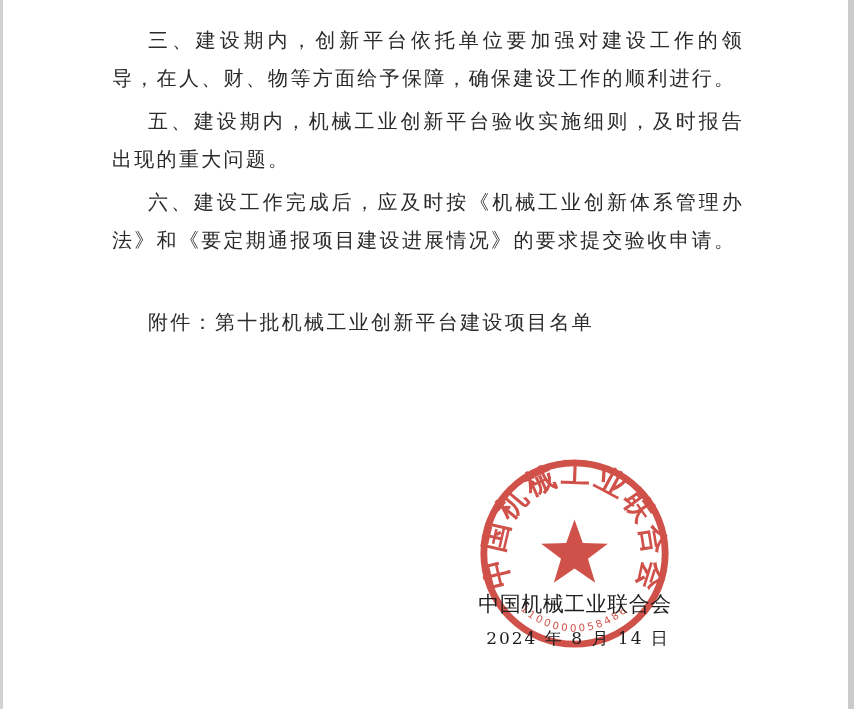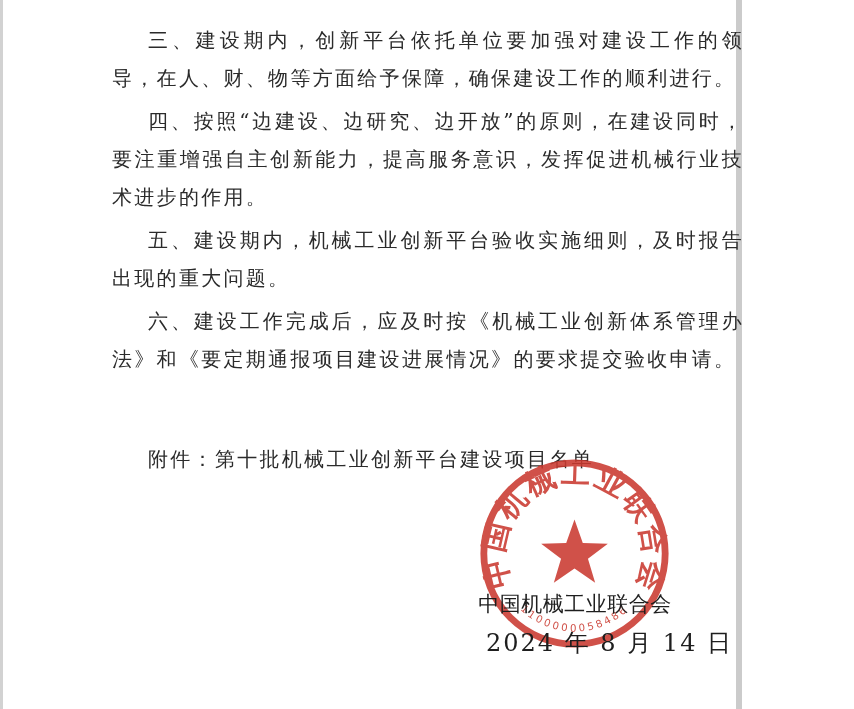--- a/index.html
+++ b/index.html
@@ -5,7 +5,7 @@
   html, body { margin: 0; padding: 0; background: #ffffff; }
   .screen {
     position: relative;
-    width: 742px;
+    width: 854px;
     height: 709px;
     background: #ffffff;
     overflow: hidden;

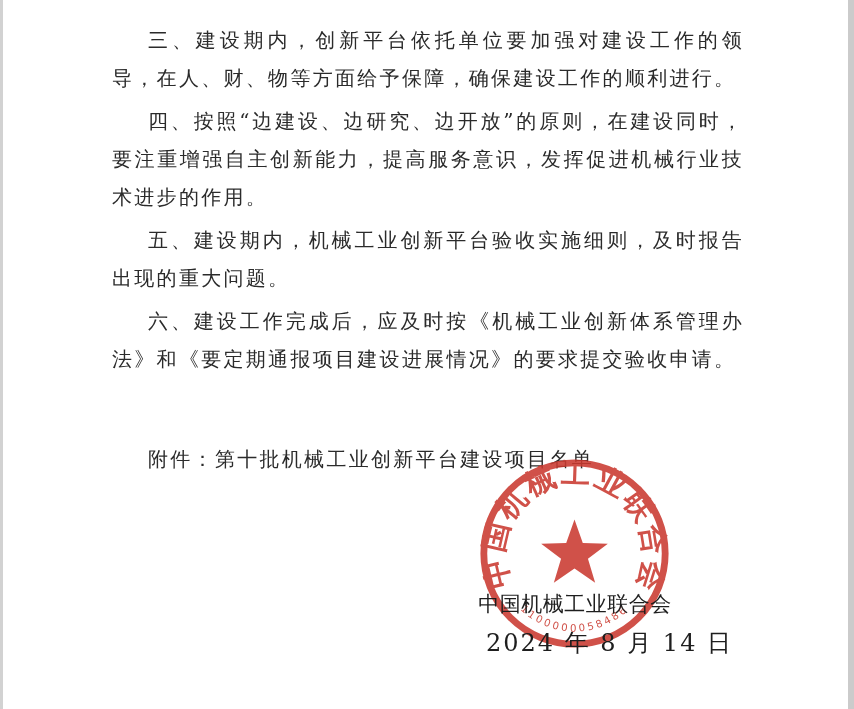--- a/index.html
+++ b/index.html
@@ -83,7 +83,6 @@
 
   <div class="body-text">
     <p>三、建设期内，创新平台依托单位要加强对建设工作的领导，在人、财、物等方面给予保障，确保建设工作的顺利进行。</p>
-    <p>四、按照“边建设、边研究、边开放”的原则，在建设同时，要注重增强自主创新能力，提高服务意识，发挥促进机械行业技术进步的作用。</p>
     <p>五、建设期内，机械工业创新平台验收实施细则，及时报告出现的重大问题。</p>
     <p>六、建设工作完成后，应及时按《机械工业创新体系管理办法》和《要定期通报项目建设进展情况》的要求提交验收申请。</p>
     <p class="attachment">附件：第十批机械工业创新平台建设项目名单</p>

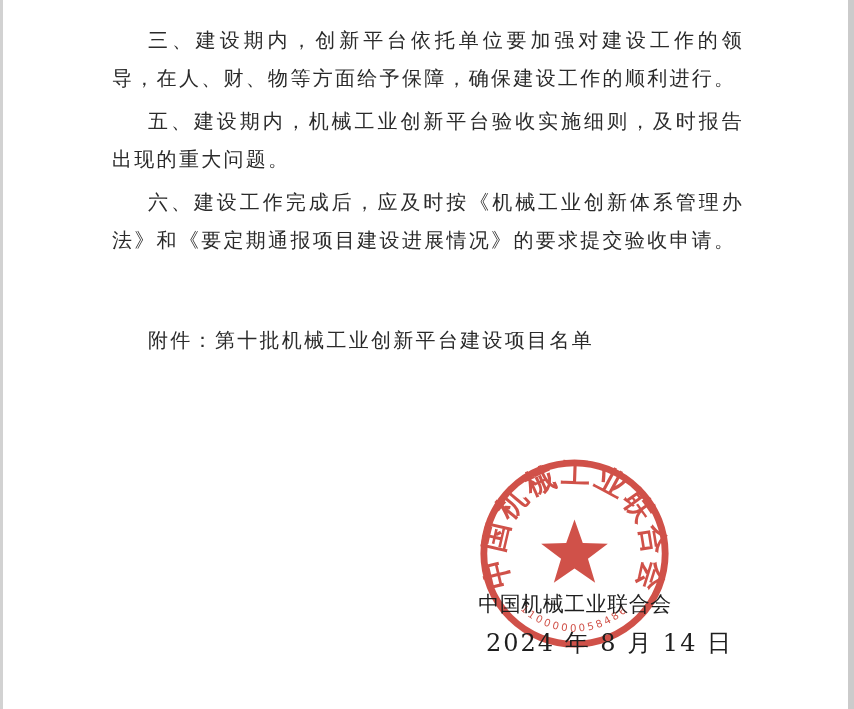--- a/index.html
+++ b/index.html
@@ -36,7 +36,7 @@
     text-indent: 36px;
   }
   .body-text p.attachment {
-    margin-top: 62px;
+    margin-top: 44px;
     text-align: left;
   }
   .seal {

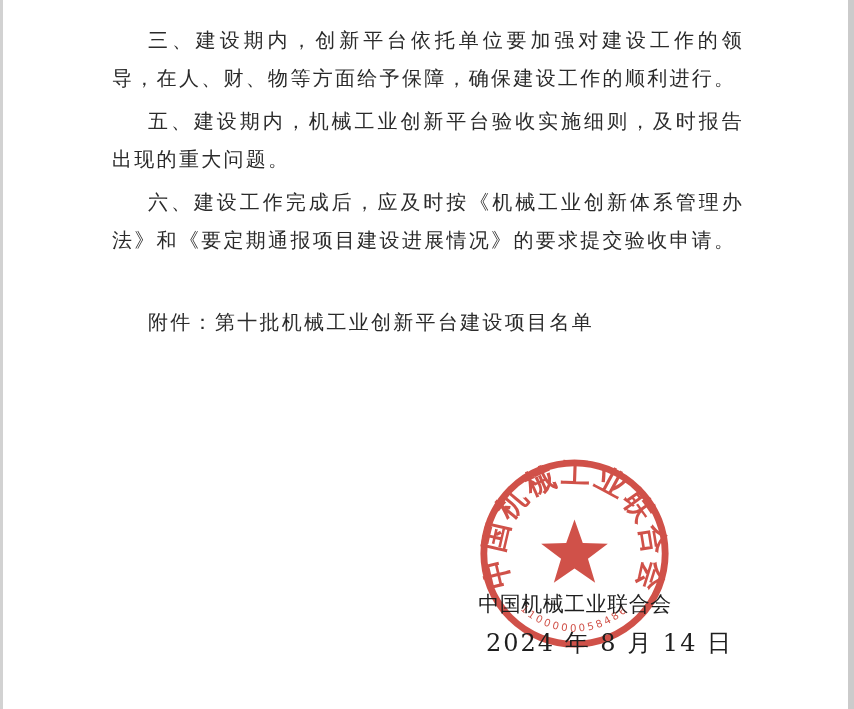--- a/index.html
+++ b/index.html
@@ -67,7 +67,8 @@
     position: absolute;
     left: 486px; top: 627px;
     width: 184px;
-    font-size: 24px;
+    text-align: center;
+    font-size: 17px;
     letter-spacing: 2px;
     color: #1e1e1e;
     white-space: nowrap;

